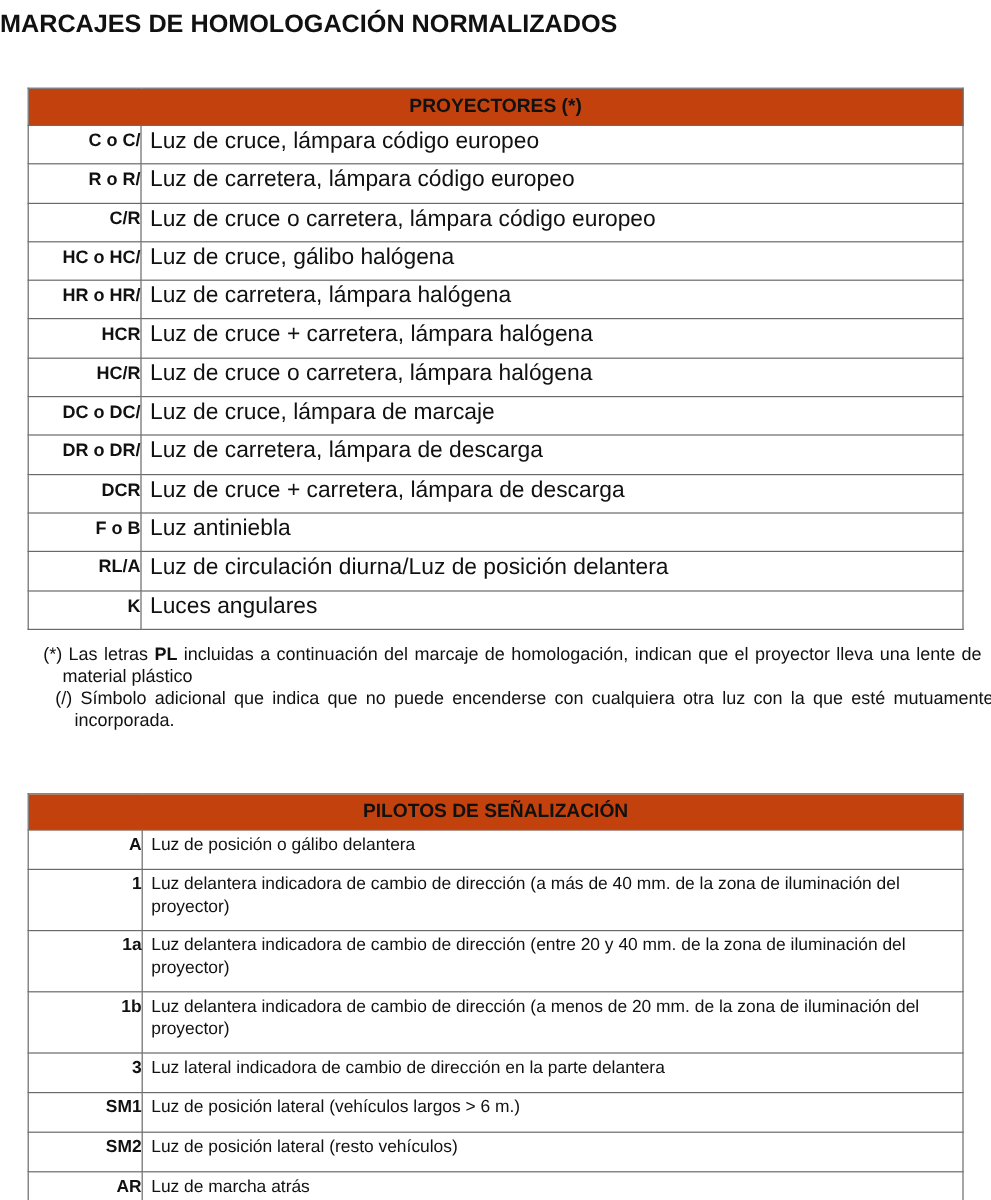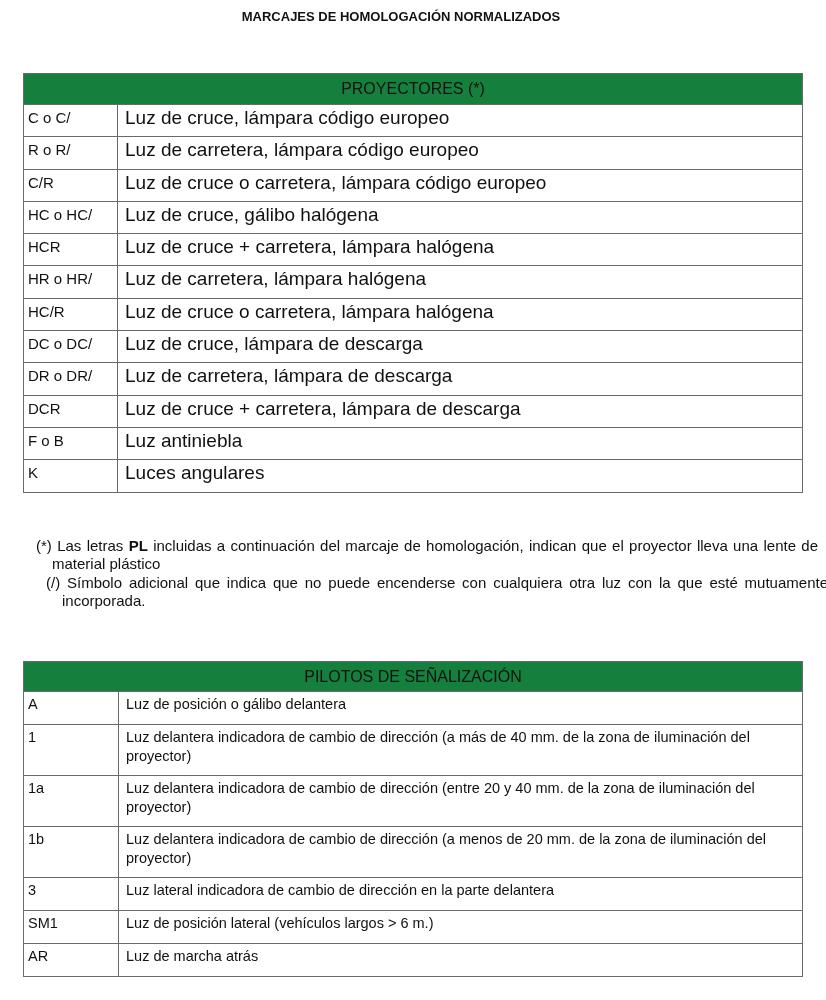--- a/index.html
+++ b/index.html
@@ -9,7 +9,7 @@
     }
     .page-title {
       position: absolute; top: 9px; left: 0; width: 802px;
-      text-align: center; font-weight: bold; font-size: 13px; letter-spacing: 0px;
+      text-align: left; font-weight: bold; font-size: 21px; letter-spacing: 0px;
     }
     table.grid {
       position: absolute; left: 23px; border-collapse: collapse;

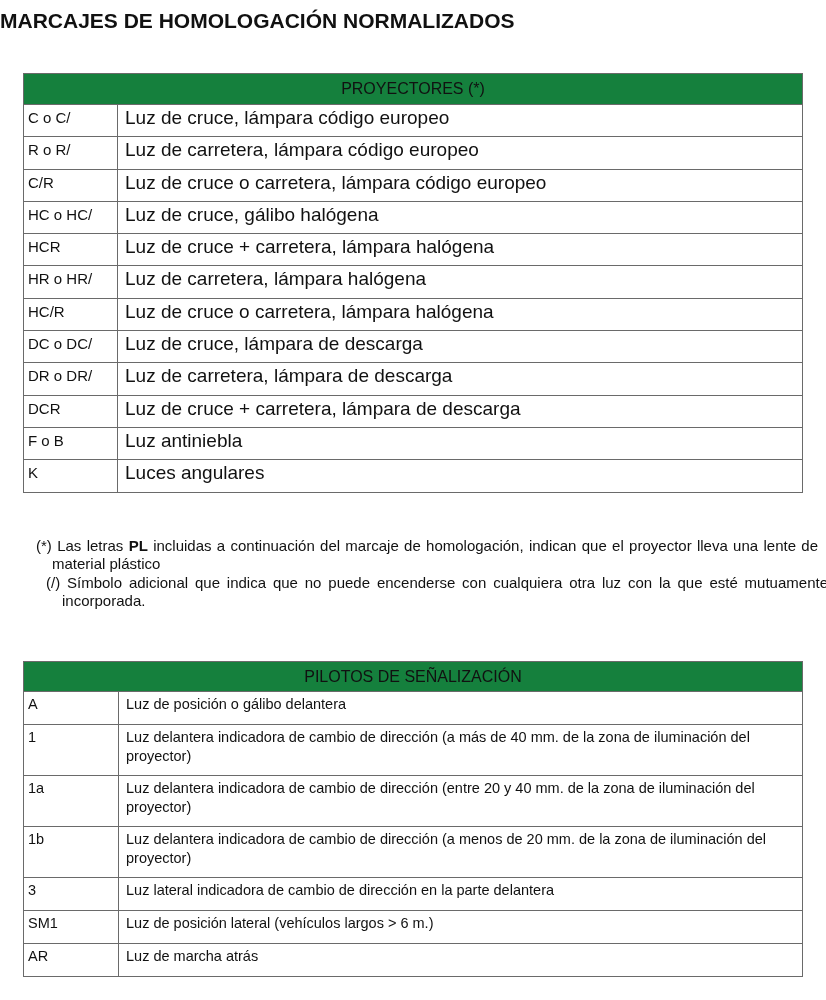--- a/index.html
+++ b/index.html
@@ -19,7 +19,7 @@
       border: 1.5px solid #6a6a6a; padding: 0; vertical-align: top;
     }
     table.grid th {
-      background: #15803d; font-weight: normal; font-size: 16px;
+      background: #c2410c; font-weight: bold; font-size: 16px;
       text-align: center; vertical-align: middle;
     }
     .code { font-weight: normal; font-size: 15px; padding: 4px 0 0 4px !important; }

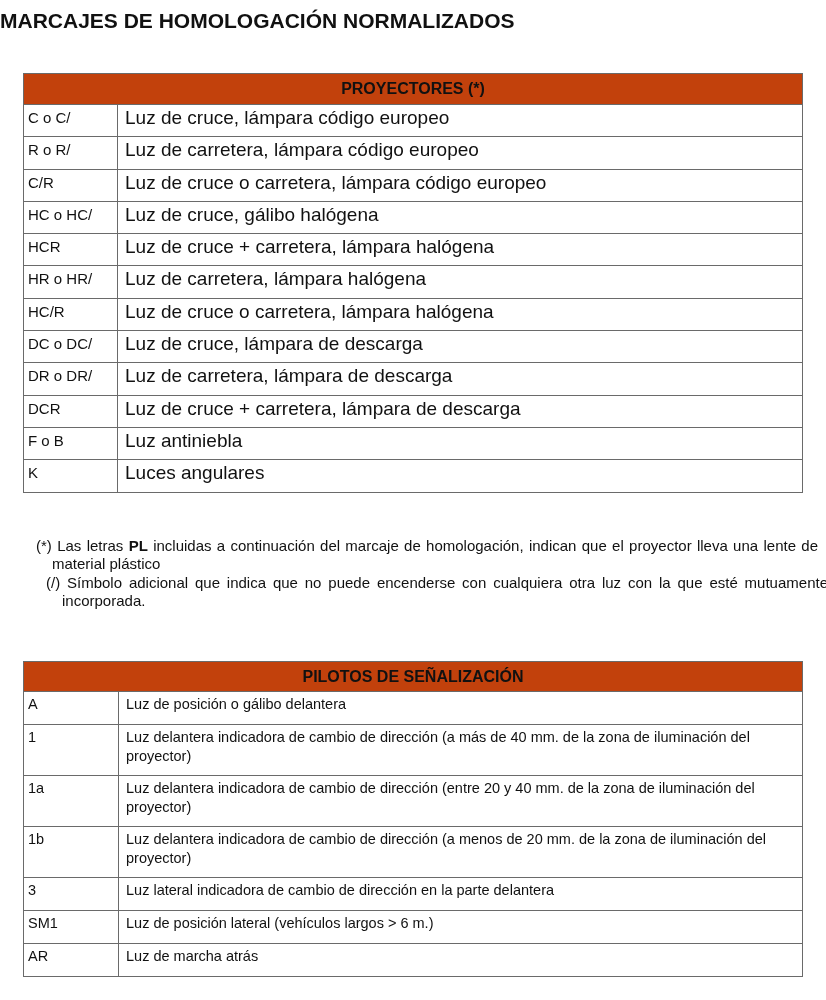--- a/index.html
+++ b/index.html
@@ -22,7 +22,7 @@
       background: #c2410c; font-weight: bold; font-size: 16px;
       text-align: center; vertical-align: middle;
     }
-    .code { font-weight: normal; font-size: 15px; padding: 4px 0 0 4px !important; }
+    .code { font-weight: bold; font-size: 15px; padding: 4px 0 0 4px !important; text-align: right; }
     .desc { font-size: 19px; padding: 4px 0 0 7px !important; line-height: 18px; }
     #t1 { top: 73px; width: 780px; }
     #t1 th { height: 30px; }

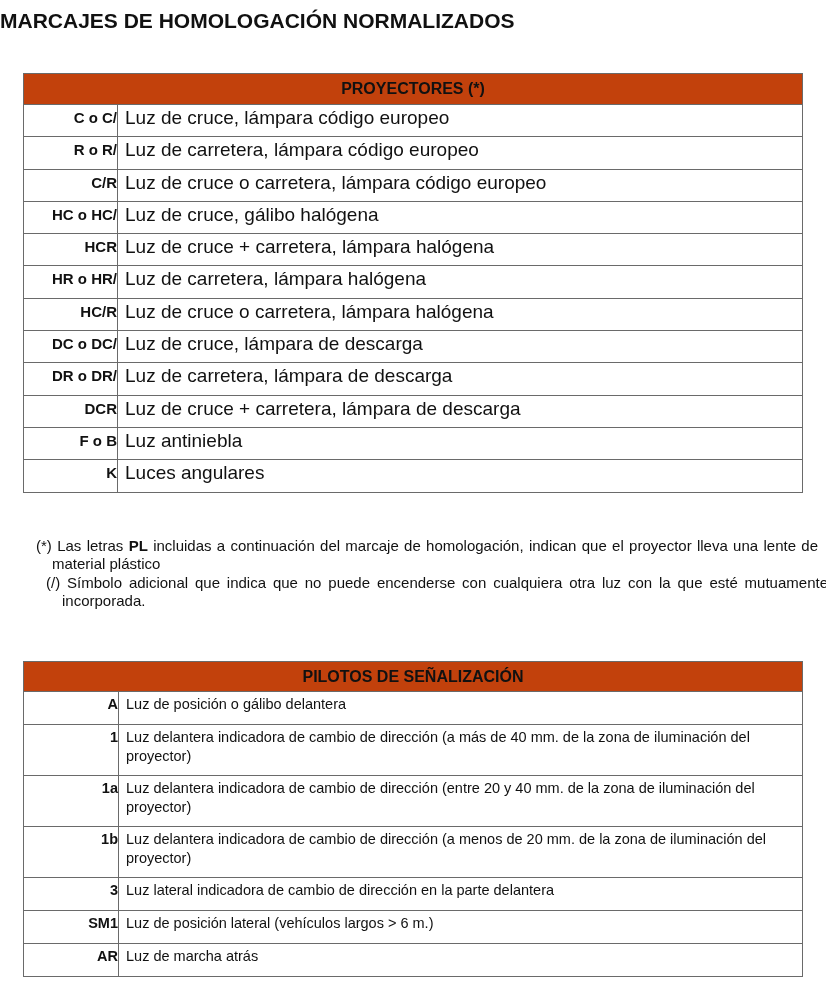--- a/index.html
+++ b/index.html
@@ -76,12 +76,12 @@
         <td class="desc">Luz de cruce, gálibo halógena</td>
       </tr>
     <tr>
+        <td class="code">HR o HR/</td>
+        <td class="desc">Luz de carretera, lámpara halógena</td>
+      </tr>
+    <tr>
         <td class="code">HCR</td>
         <td class="desc">Luz de cruce + carretera, lámpara halógena</td>
-      </tr>
-    <tr>
-        <td class="code">HR o HR/</td>
-        <td class="desc">Luz de carretera, lámpara halógena</td>
       </tr>
     <tr>
         <td class="code">HC/R</td>

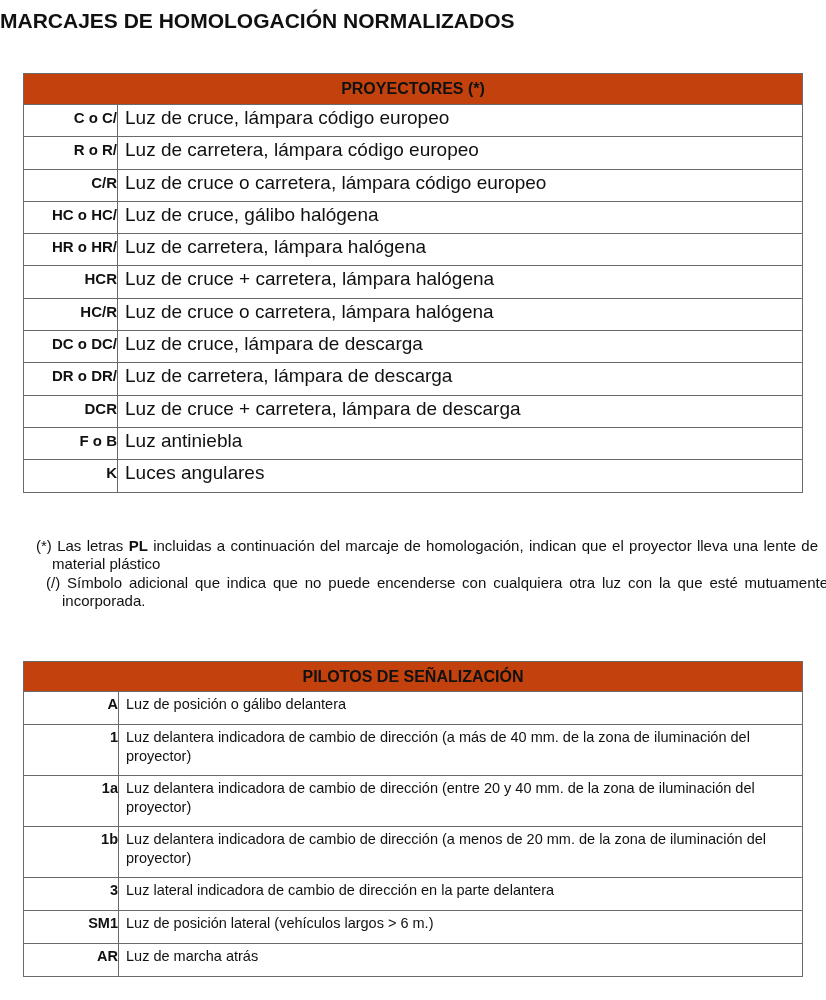--- a/index.html
+++ b/index.html
@@ -89,7 +89,7 @@
       </tr>
     <tr>
         <td class="code">DC o DC/</td>
-        <td class="desc">Luz de cruce, lámpara de descarga</td>
+        <td class="desc">Luz de cruce, lámpara de marcaje</td>
       </tr>
     <tr>
         <td class="code">DR o DR/</td>

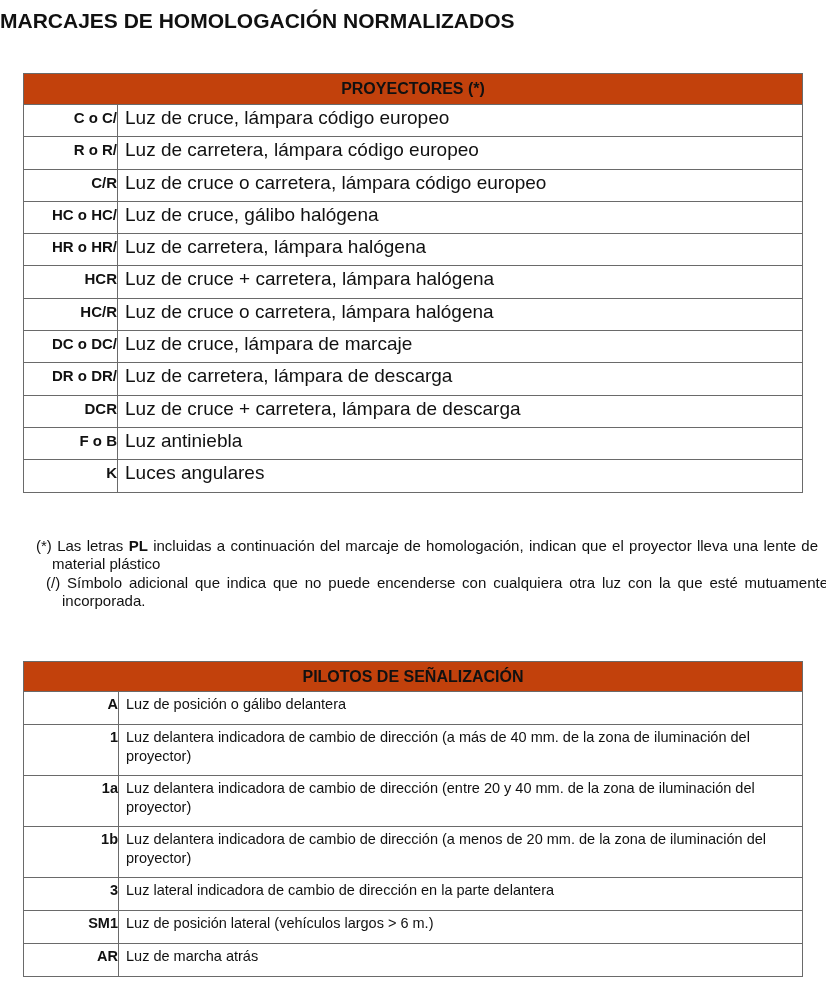--- a/index.html
+++ b/index.html
@@ -104,6 +104,10 @@
         <td class="desc">Luz antiniebla</td>
       </tr>
     <tr>
+        <td class="code">RL/A</td>
+        <td class="desc">Luz de circulación diurna/Luz de posición delantera</td>
+      </tr>
+    <tr>
         <td class="code">K</td>
         <td class="desc">Luces angulares</td>
       </tr>

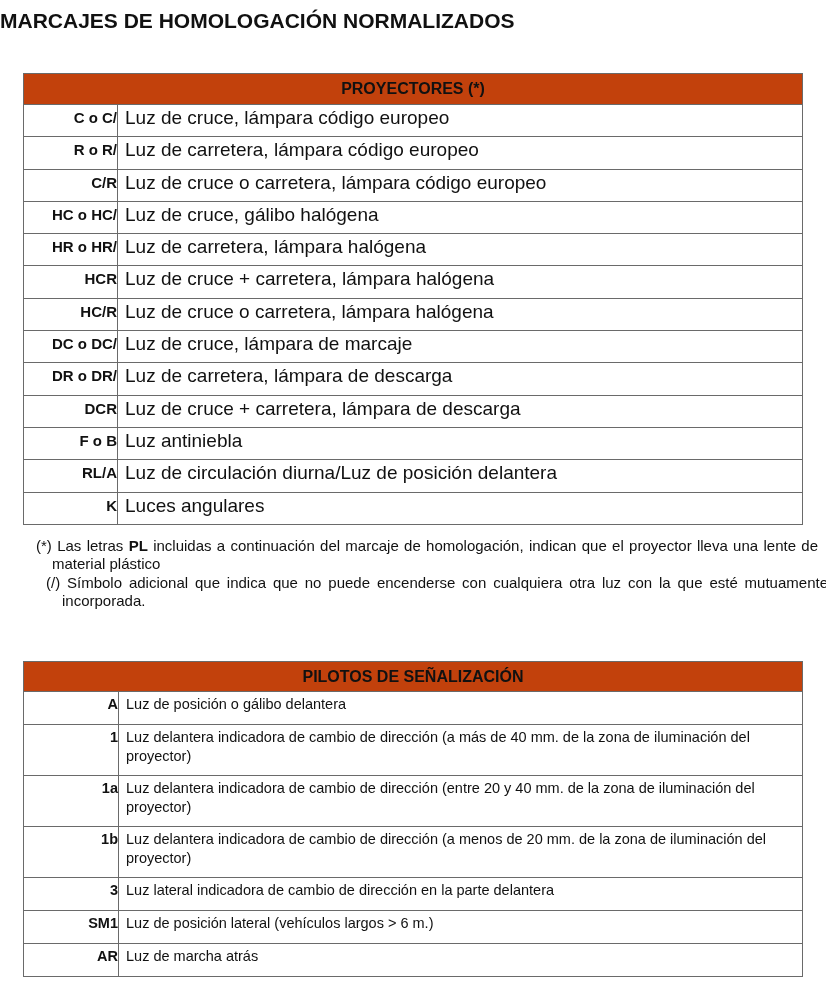--- a/index.html
+++ b/index.html
@@ -154,6 +154,10 @@
         <td class="desc short">Luz de posición lateral (vehículos largos &gt; 6 m.)</td>
       </tr>
     <tr>
+        <td class="code short">SM2</td>
+        <td class="desc short">Luz de posición lateral (resto vehículos)</td>
+      </tr>
+    <tr>
         <td class="code short">AR</td>
         <td class="desc short">Luz de marcha atrás</td>
       </tr>

